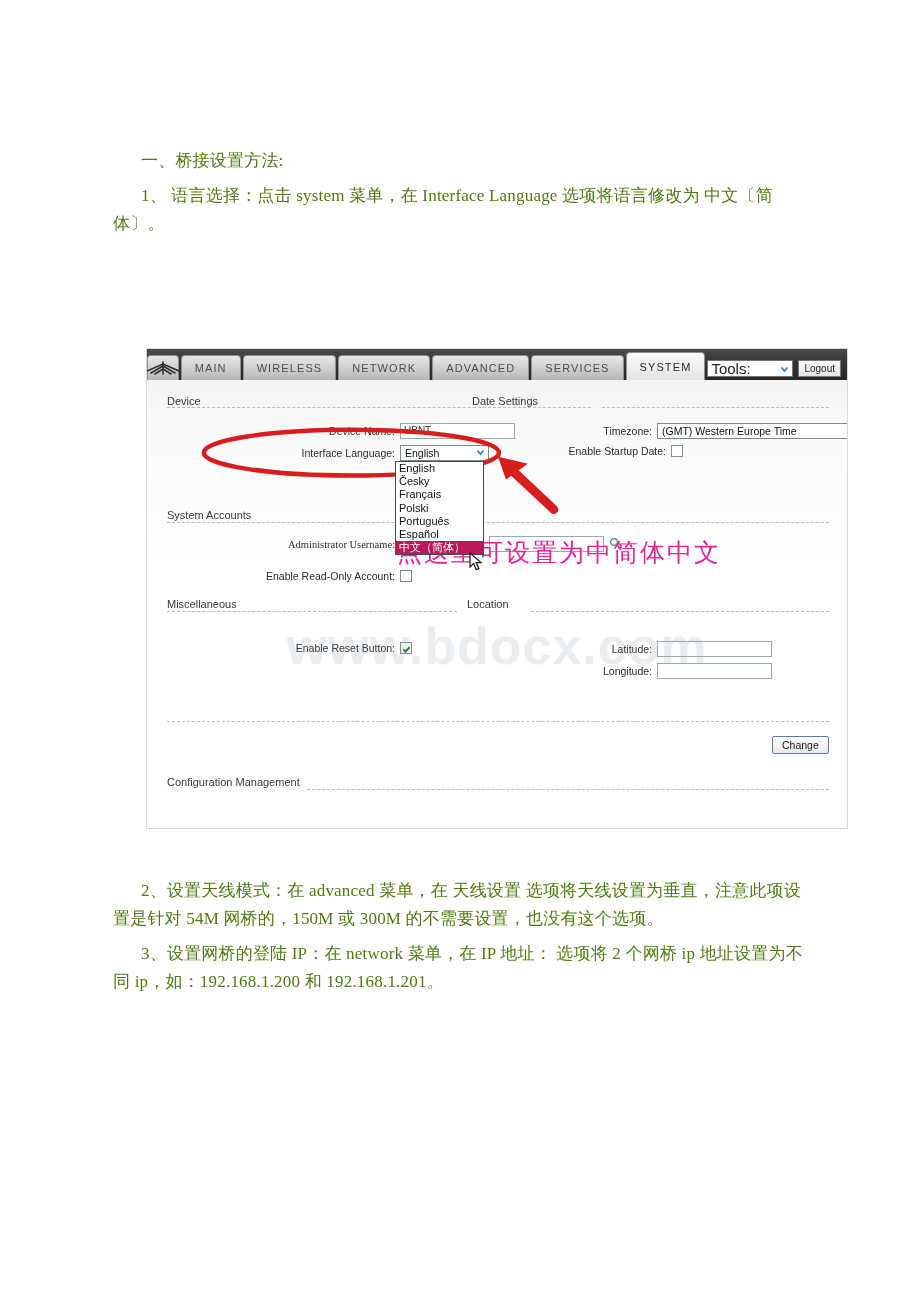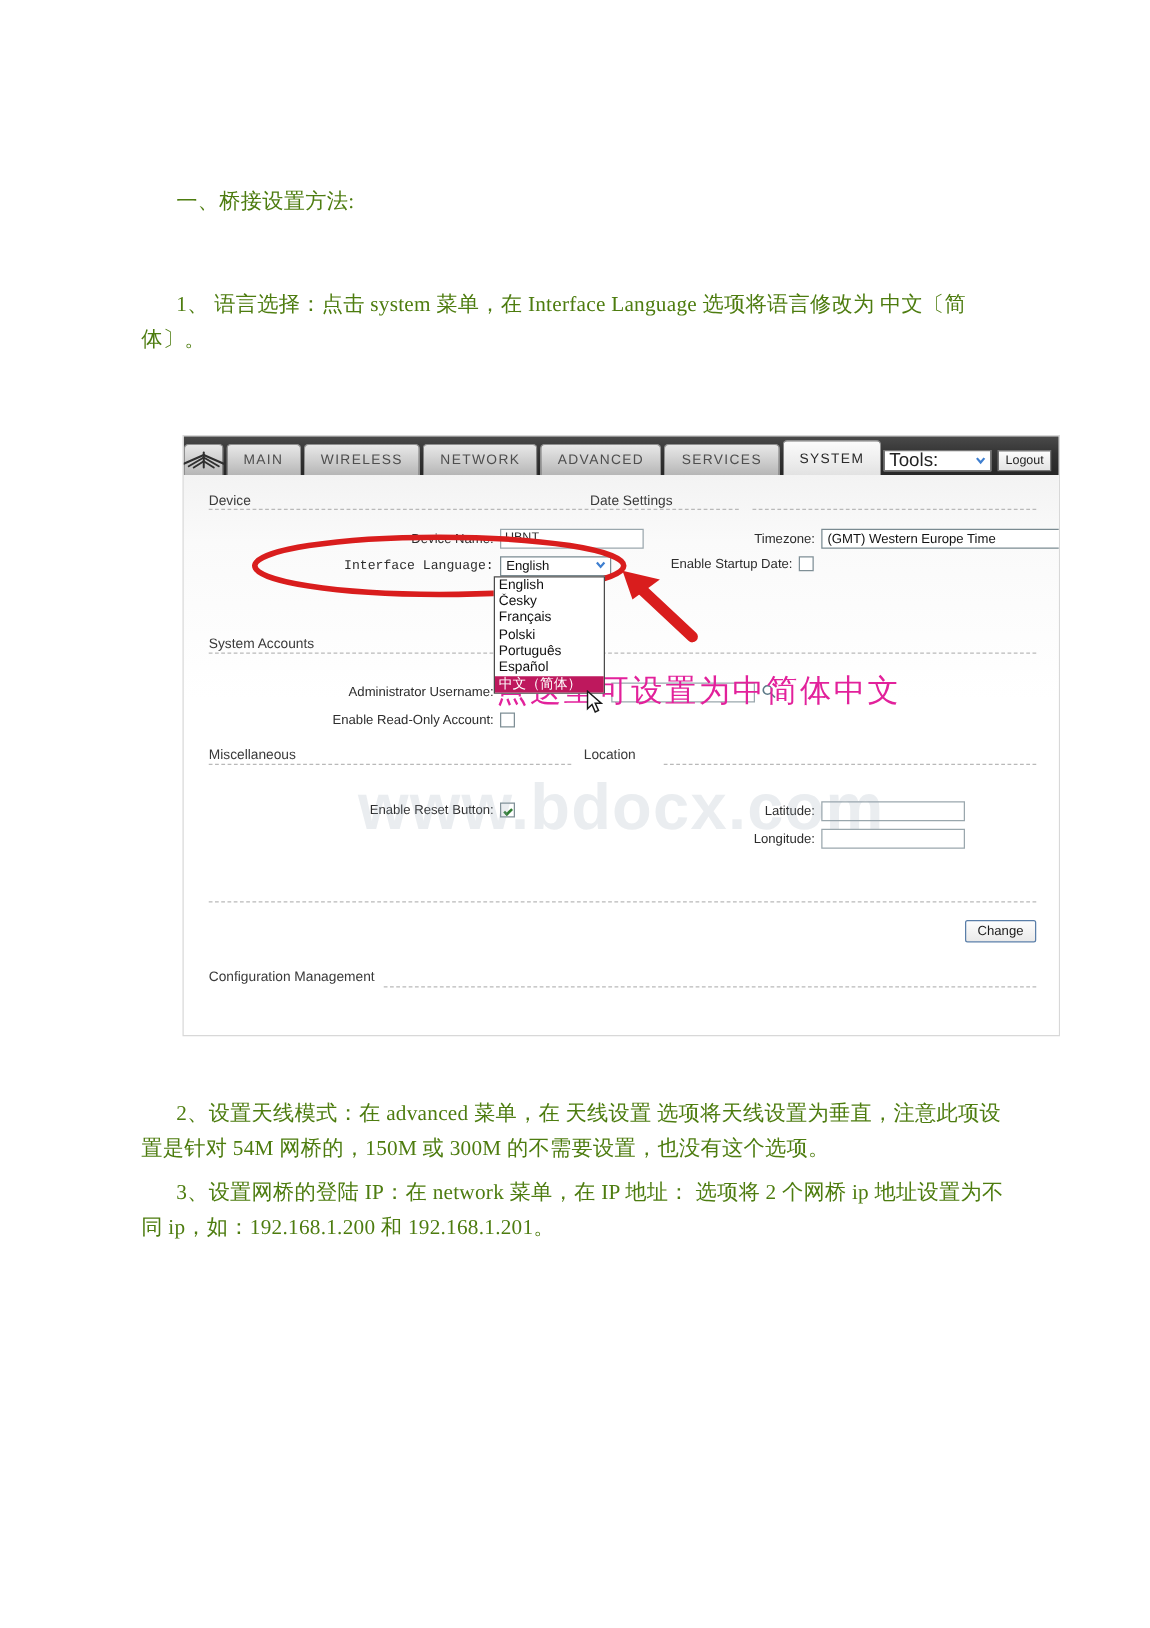--- a/index.html
+++ b/index.html
@@ -31,7 +31,7 @@
     white-space: pre-wrap;
   }
   .p-heading { left: 113px; top: 147px; width: 700px; text-indent: 28px; }
-  .p-step1   { left: 113px; top: 182px; width: 700px; text-indent: 28px; margin-top: 48px; }
+  .p-step1   { left: 113px; top: 182px; width: 700px; text-indent: 28px; }
   .p-step2   { left: 113px; top: 877px; width: 704px; text-indent: 28px; }
   .p-step3   { left: 113px; top: 940px; width: 704px; text-indent: 28px; }
 

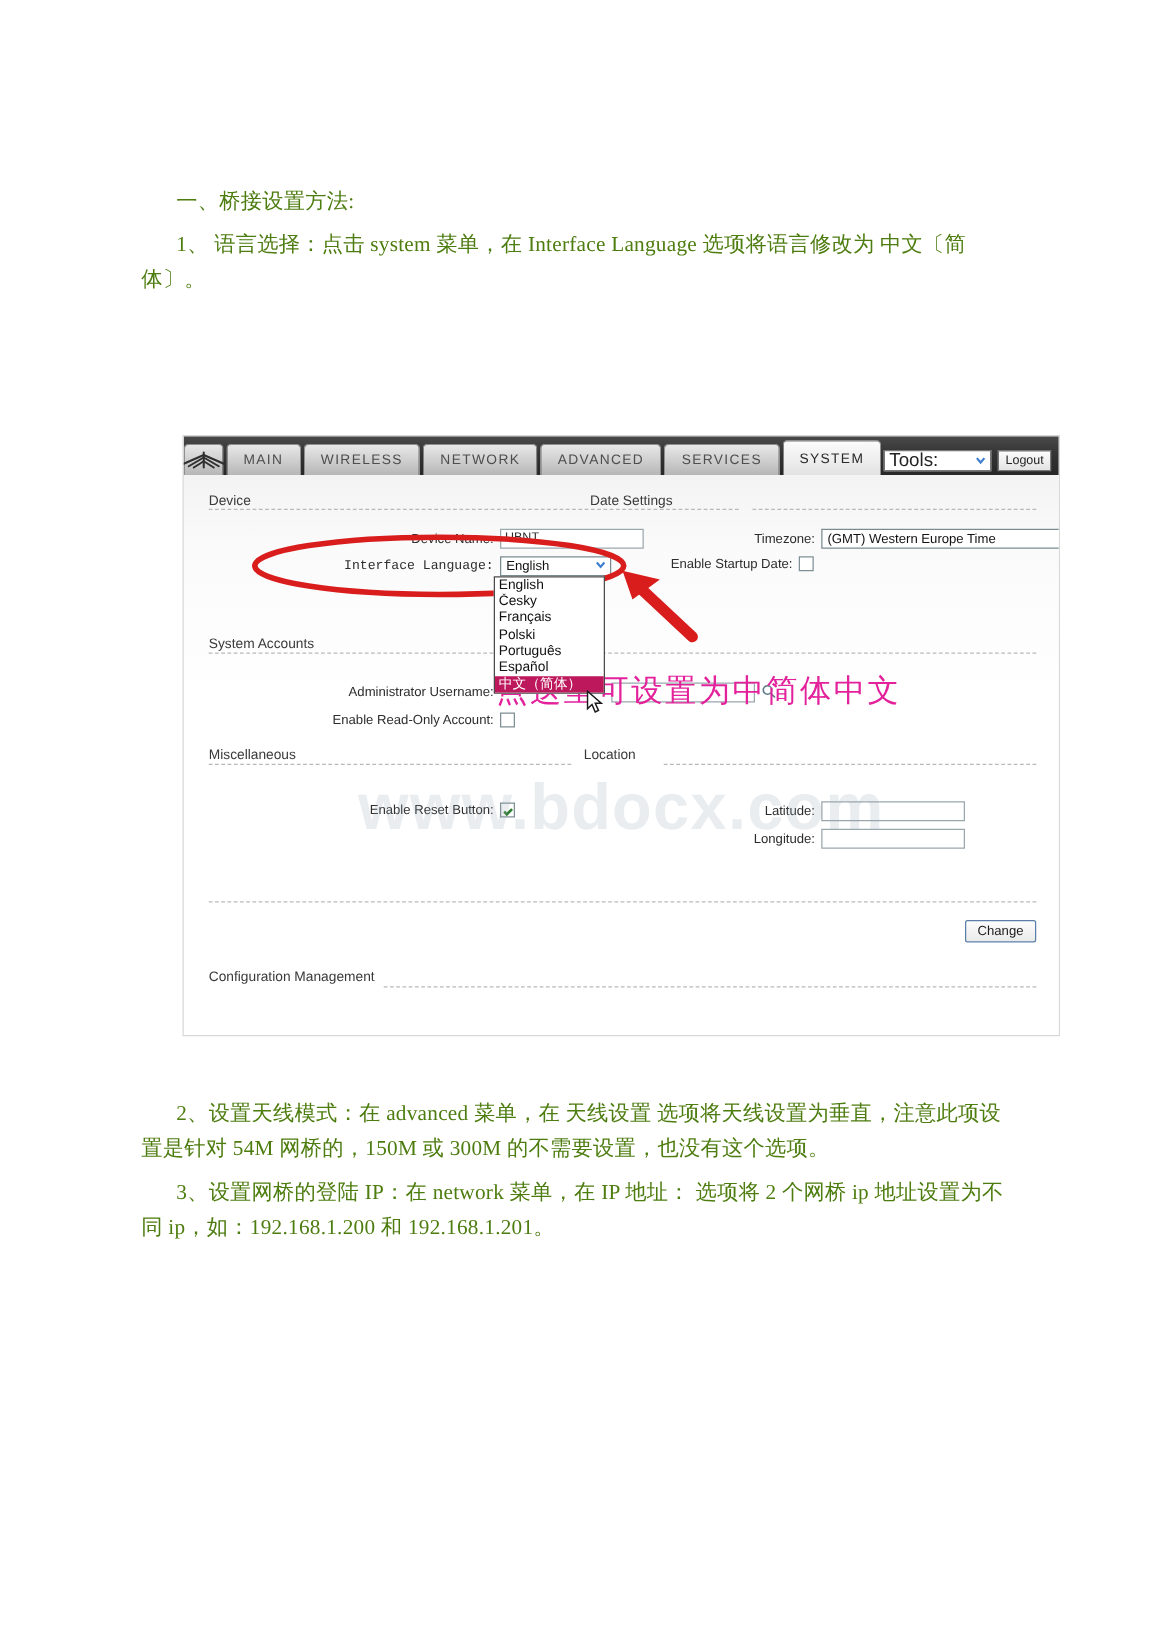--- a/index.html
+++ b/index.html
@@ -372,7 +372,7 @@
     </div>
 
     <div class="fld" style="left:20px; top:65px;">
-      <span class="lbl" style="width:228px;font-family:Liberation Mono, monospace;">Interface Language:</span>
+      <span class="lbl" style="width:228px;">Interface Language:</span>
       <span class="selbox" style="width:89px;">
         <span>English</span>
         <span class="caret">

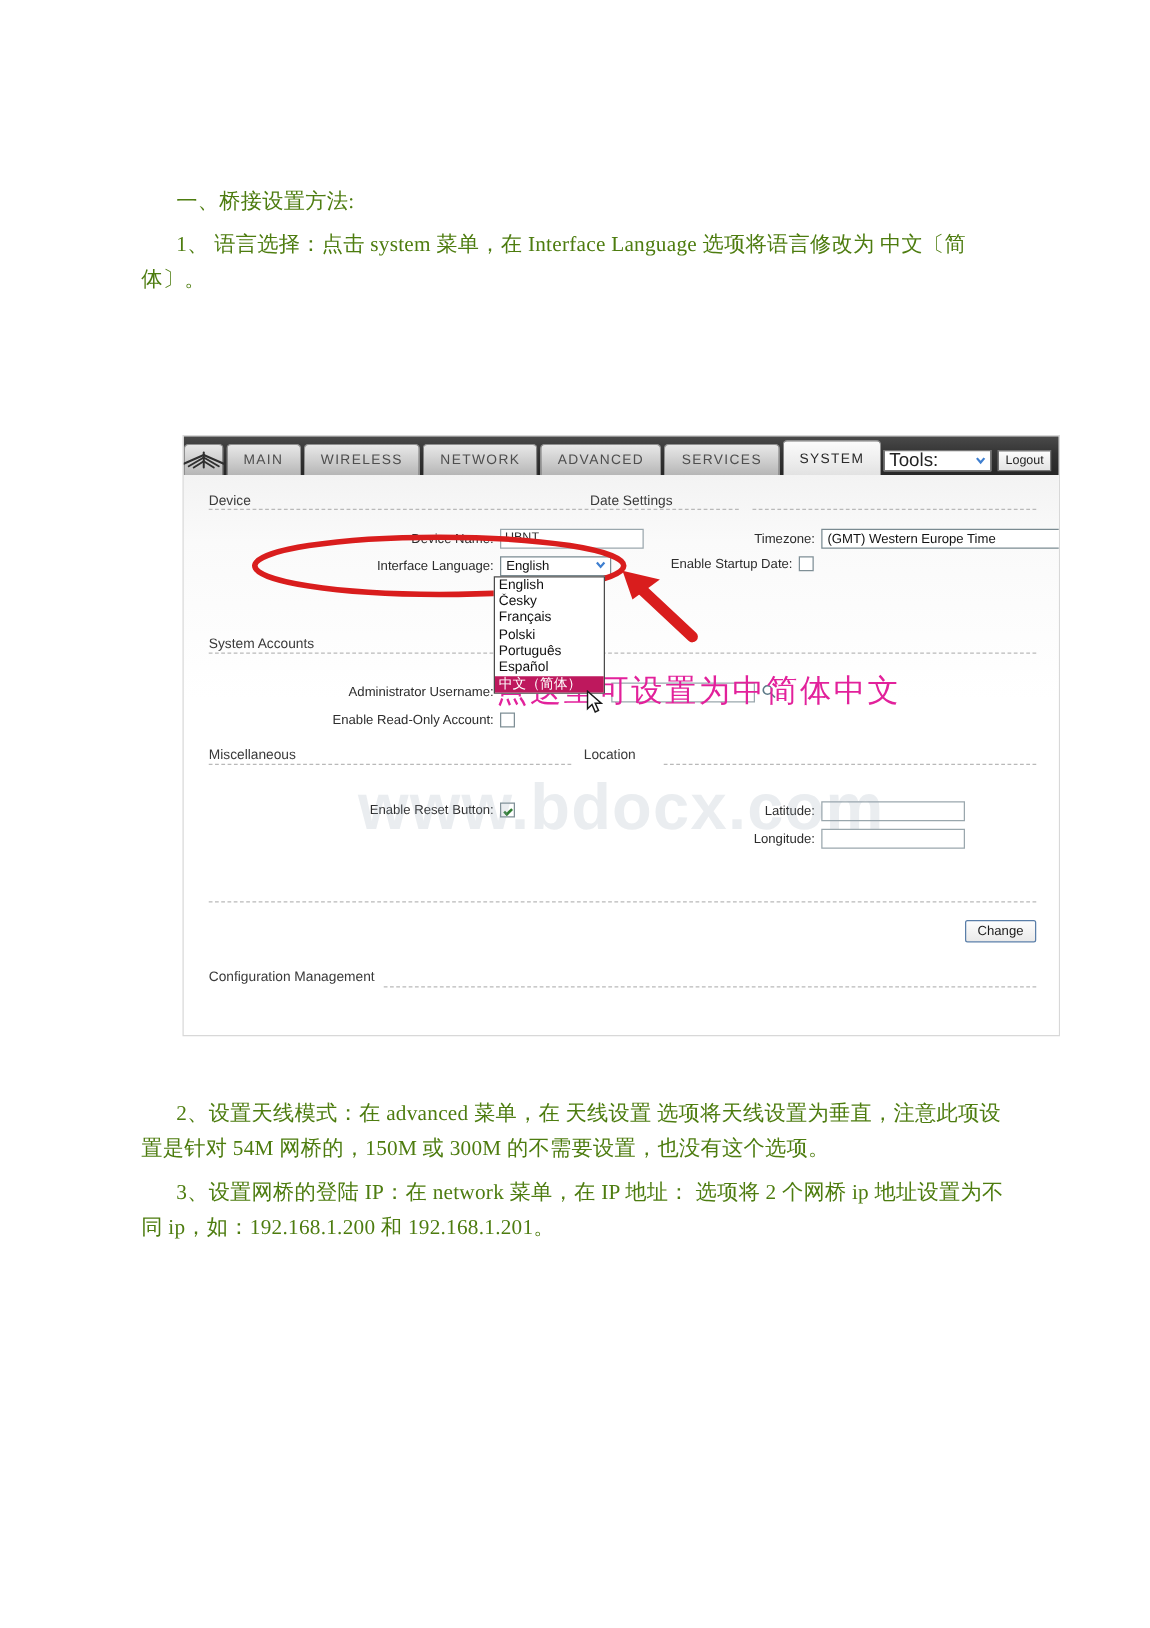--- a/index.html
+++ b/index.html
@@ -410,7 +410,7 @@
       </span>
     </div>
 
-    <div class="fld" style="left:312px; top:65px;">
+    <div class="fld" style="left:344px; top:65px;">
       <span class="lbl" style="width:175px;">Enable Startup Date:</span>
       <span class="chk"></span>
     </div>

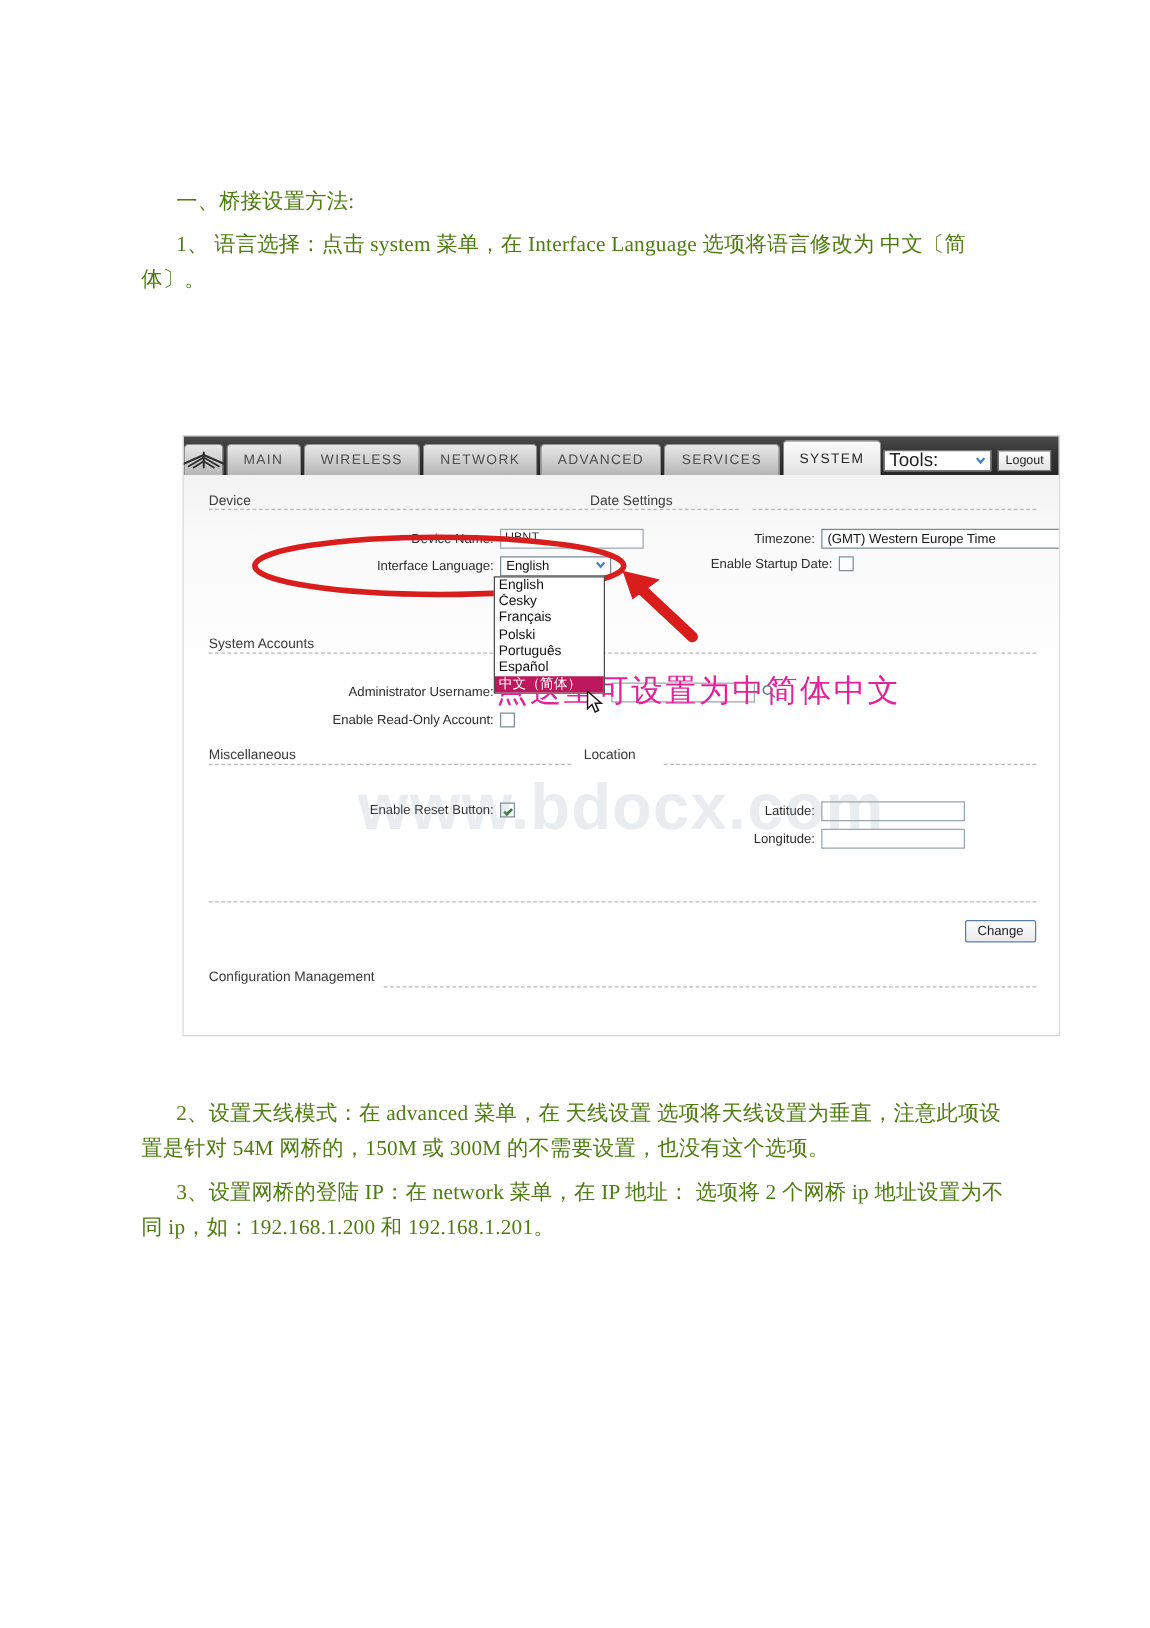--- a/index.html
+++ b/index.html
@@ -419,7 +419,7 @@
     <div class="section-title" style="left:20px; top:129px;">System Accounts</div>
     <div class="dash-rule" style="left:20px; top:142px; width:662px;"></div>
 
-    <div class="fld" style="left:20px; top:166px;">
+    <div class="fld" style="left:20px; top:156px;font-family:Liberation Serif, serif;">
       <span class="lbl" style="width:228px;">Administrator Username:</span>
       <span class="txtbox" style="width:115px; margin-left:89px;"></span>
       <span class="search-icon">

